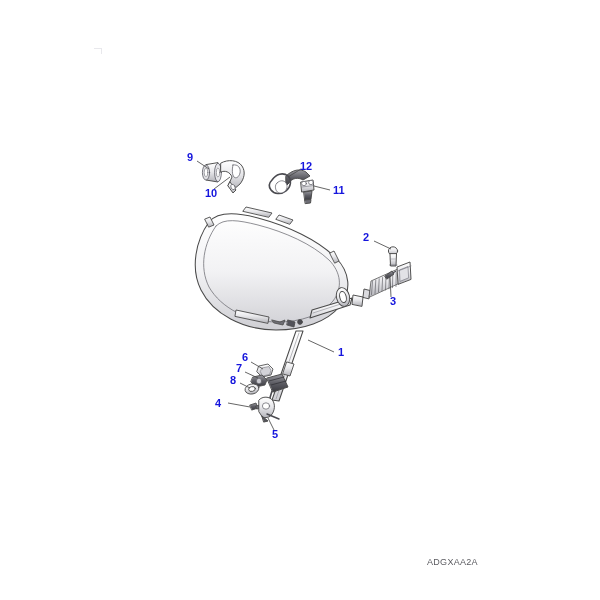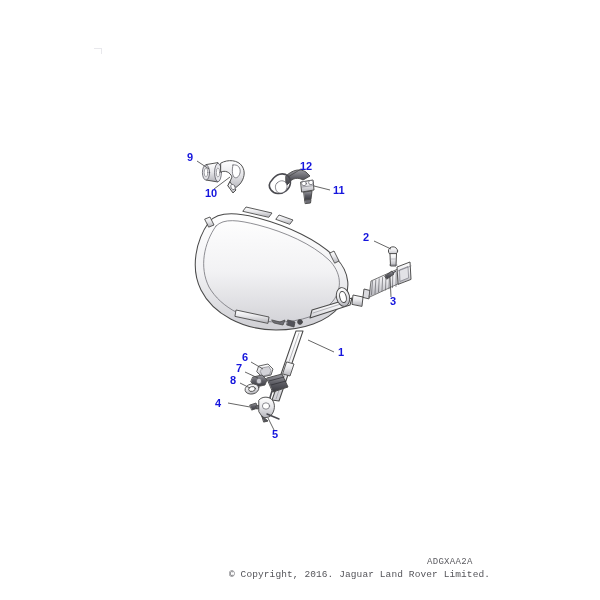--- a/index.html
+++ b/index.html
@@ -29,7 +29,7 @@
   }
   .footer-text{
     position:absolute;
-    font-family:Liberation Mono, monospace;
+    font-family:Liberation Sans, sans-serif;
     color:#55555a;
     white-space:nowrap;
   }

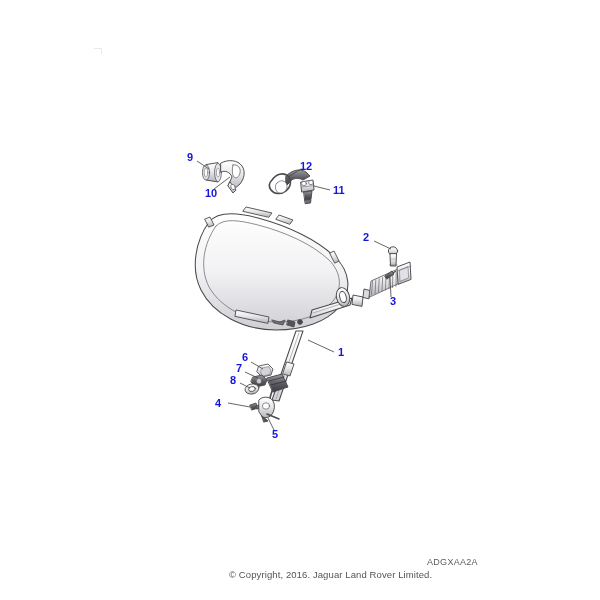--- a/index.html
+++ b/index.html
@@ -280,7 +280,6 @@
 
   </svg>
 
-  <div class="footer-text" id="copyright-line">© Copyright, 2016. Jaguar Land Rover Limited.</div>
 
   <div class="footer-text" id="part-code">ADGXAA2A</div>
 

